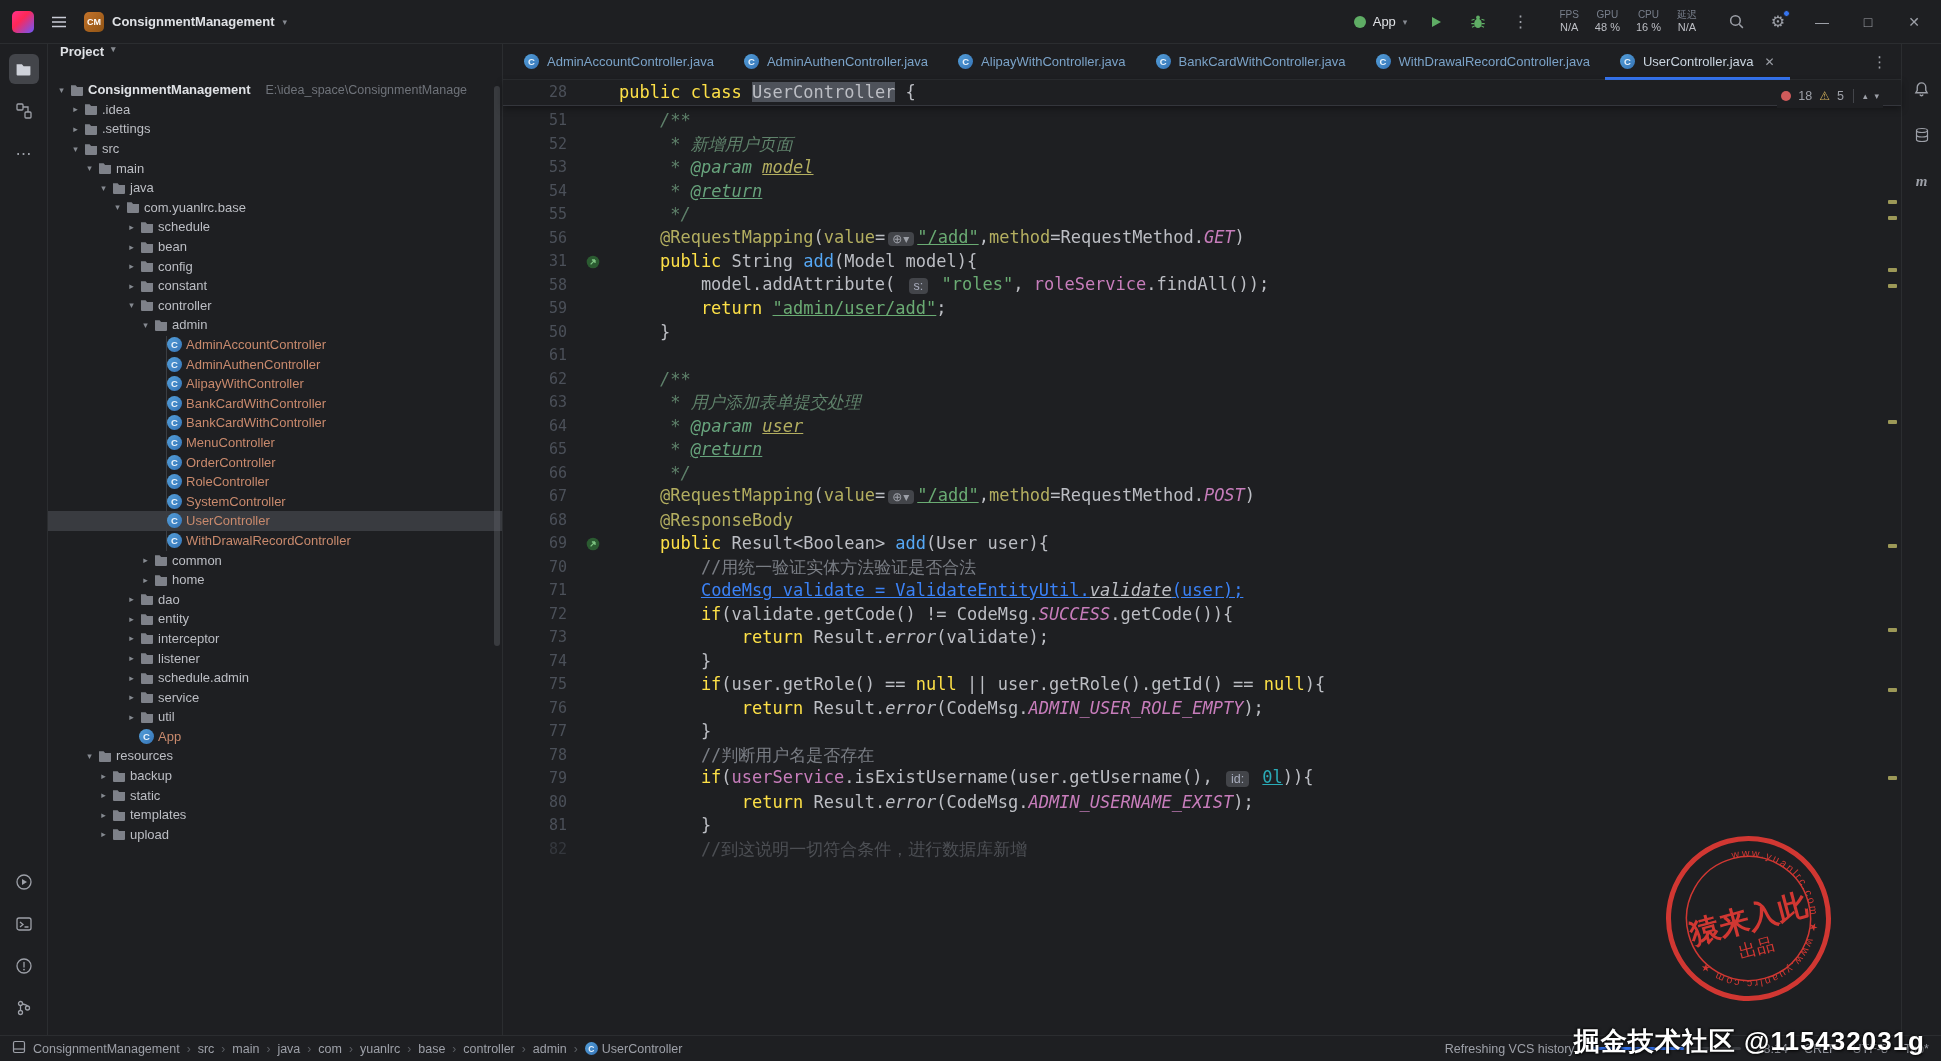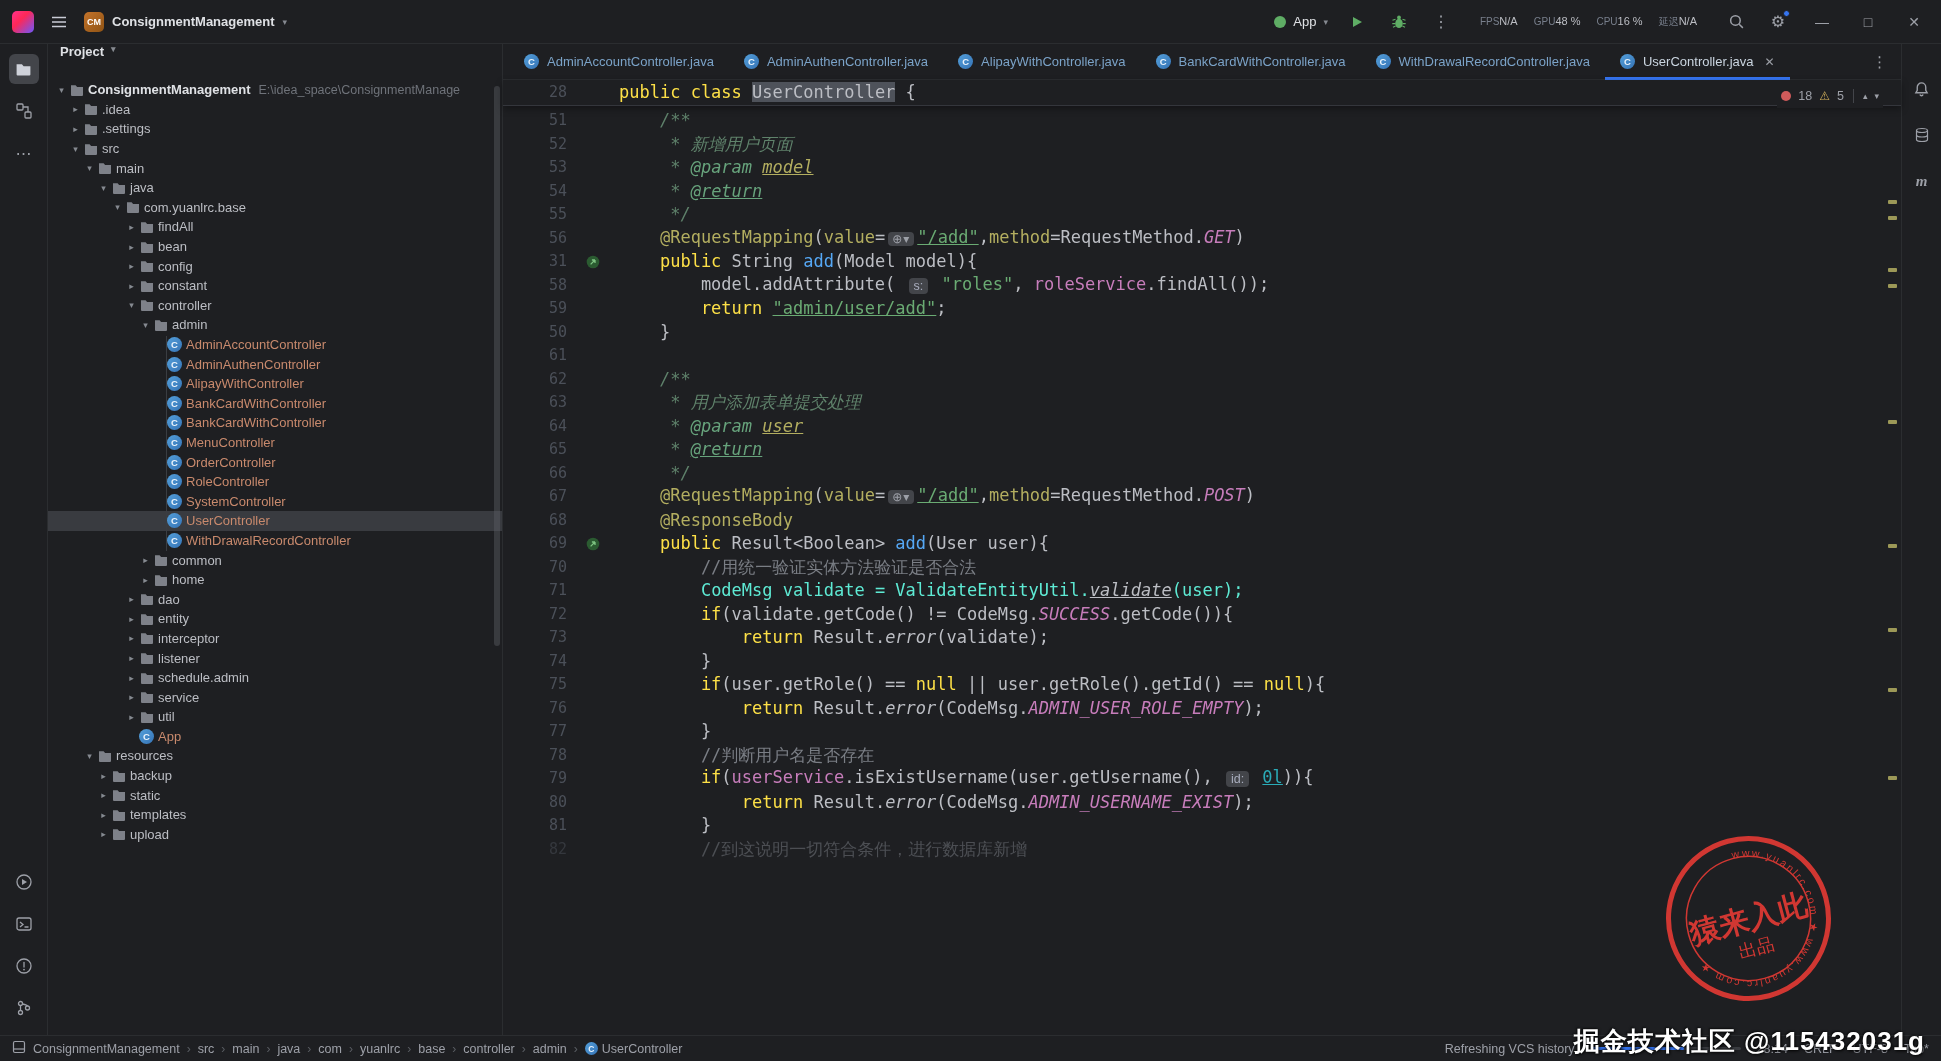--- a/index.html
+++ b/index.html
@@ -24,7 +24,7 @@
   .rc-icon { width:12px; height:12px; border-radius:50%; background:#5fad65; display:inline-block; }
   .dots { font-size:16px; color:#9da0a8; }
   .perf { display:flex; gap:16px; margin:0 10px; }
-  .pitem { display:flex; flex-direction:row; align-items:center; line-height:1.15; }
+  .pitem { display:flex; flex-direction:column; align-items:center; line-height:1.15; }
   .plabel { font-size:10px; color:#787f8c; }
   .pvalue { font-size:11px; color:#bcbec4; }
   .gear { position:relative; font-size:16px; }

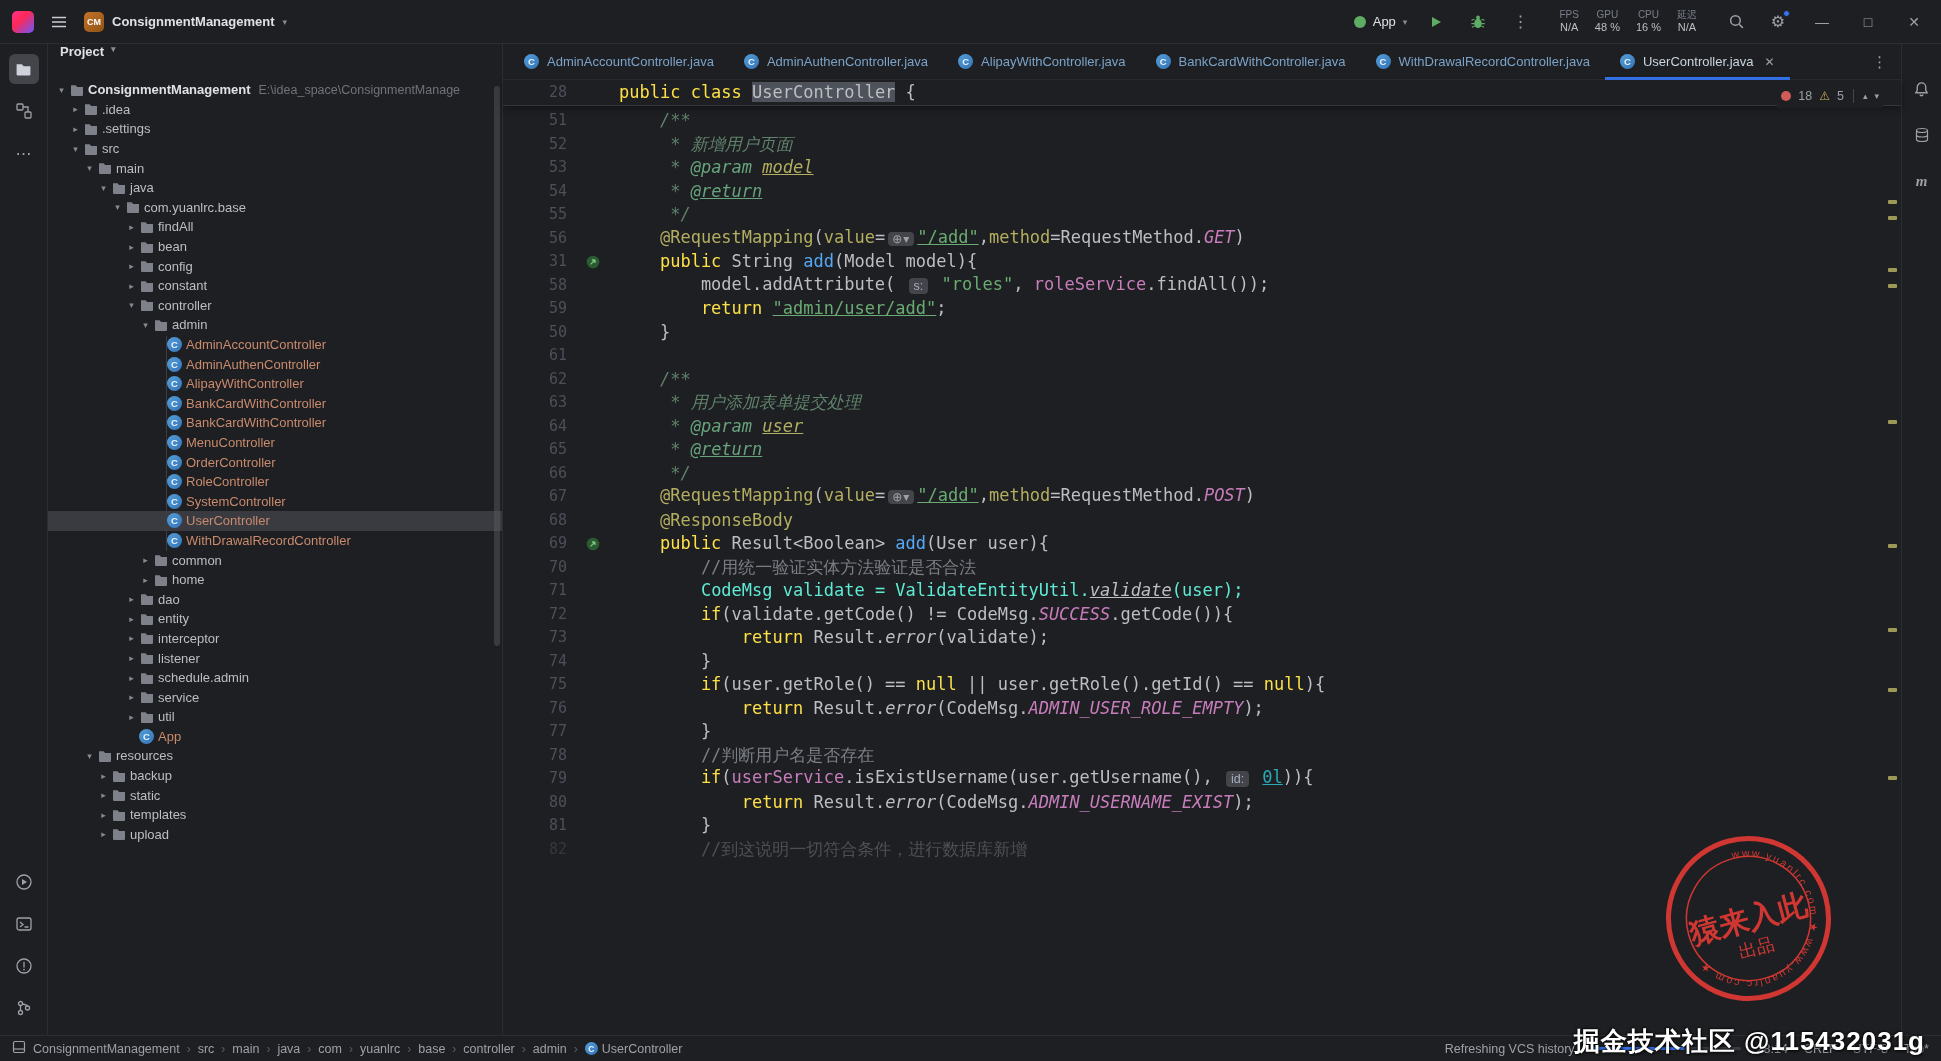--- a/index.html
+++ b/index.html
@@ -57,7 +57,7 @@
   .tlabel { color:#bcbec4; }
   .tlabel.cls { color:#c98a6d; }
   .trow.bold .tlabel { font-weight:700; color:#dfe1e5; }
-  .tpath { color:#6f737a; margin-left:8px; font-size:12.5px; }
+  .tpath { color:#6f737a; margin-left:15px; font-size:12.5px; }
   .cicon { width:15px; height:15px; border-radius:50%;
     background:linear-gradient(135deg,#54a0db,#3573b5); color:#eaf3fc; font-size:9.5px; font-weight:700;
     display:inline-flex; align-items:center; justify-content:center; flex:none; }

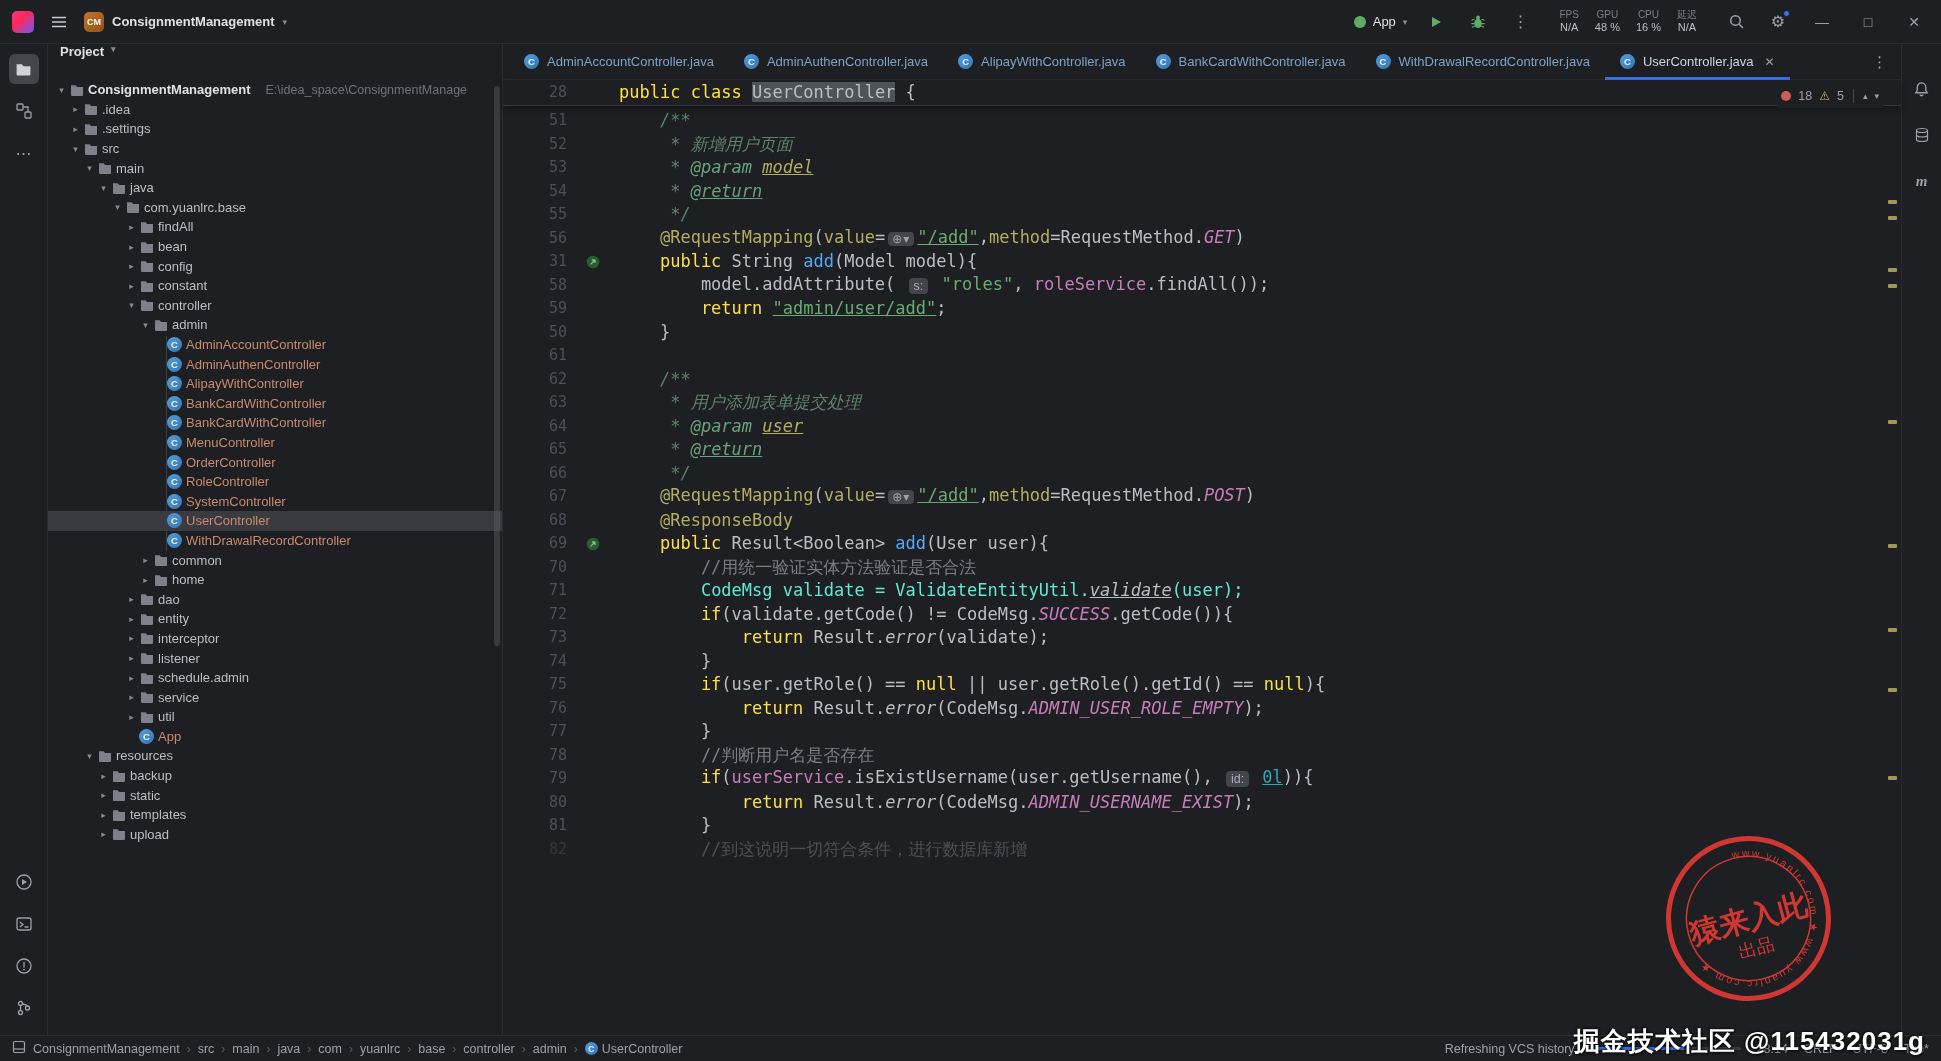--- a/index.html
+++ b/index.html
@@ -330,7 +330,7 @@
               <path d="M2 3.2h4.6l1.5 1.8H14v7.9a1 1 0 0 1-1 1H3a1 1 0 0 1-1-1z" fill="#8f939b" opacity=".85"></path>
             </svg>
           </span>
-          <span class="tlabel">findAll</span>
+          <span class="tlabel">schedule</span>
         </div>
         <div class="trow" style="padding-left: 76px;">
           <span class="tchev">▸</span>

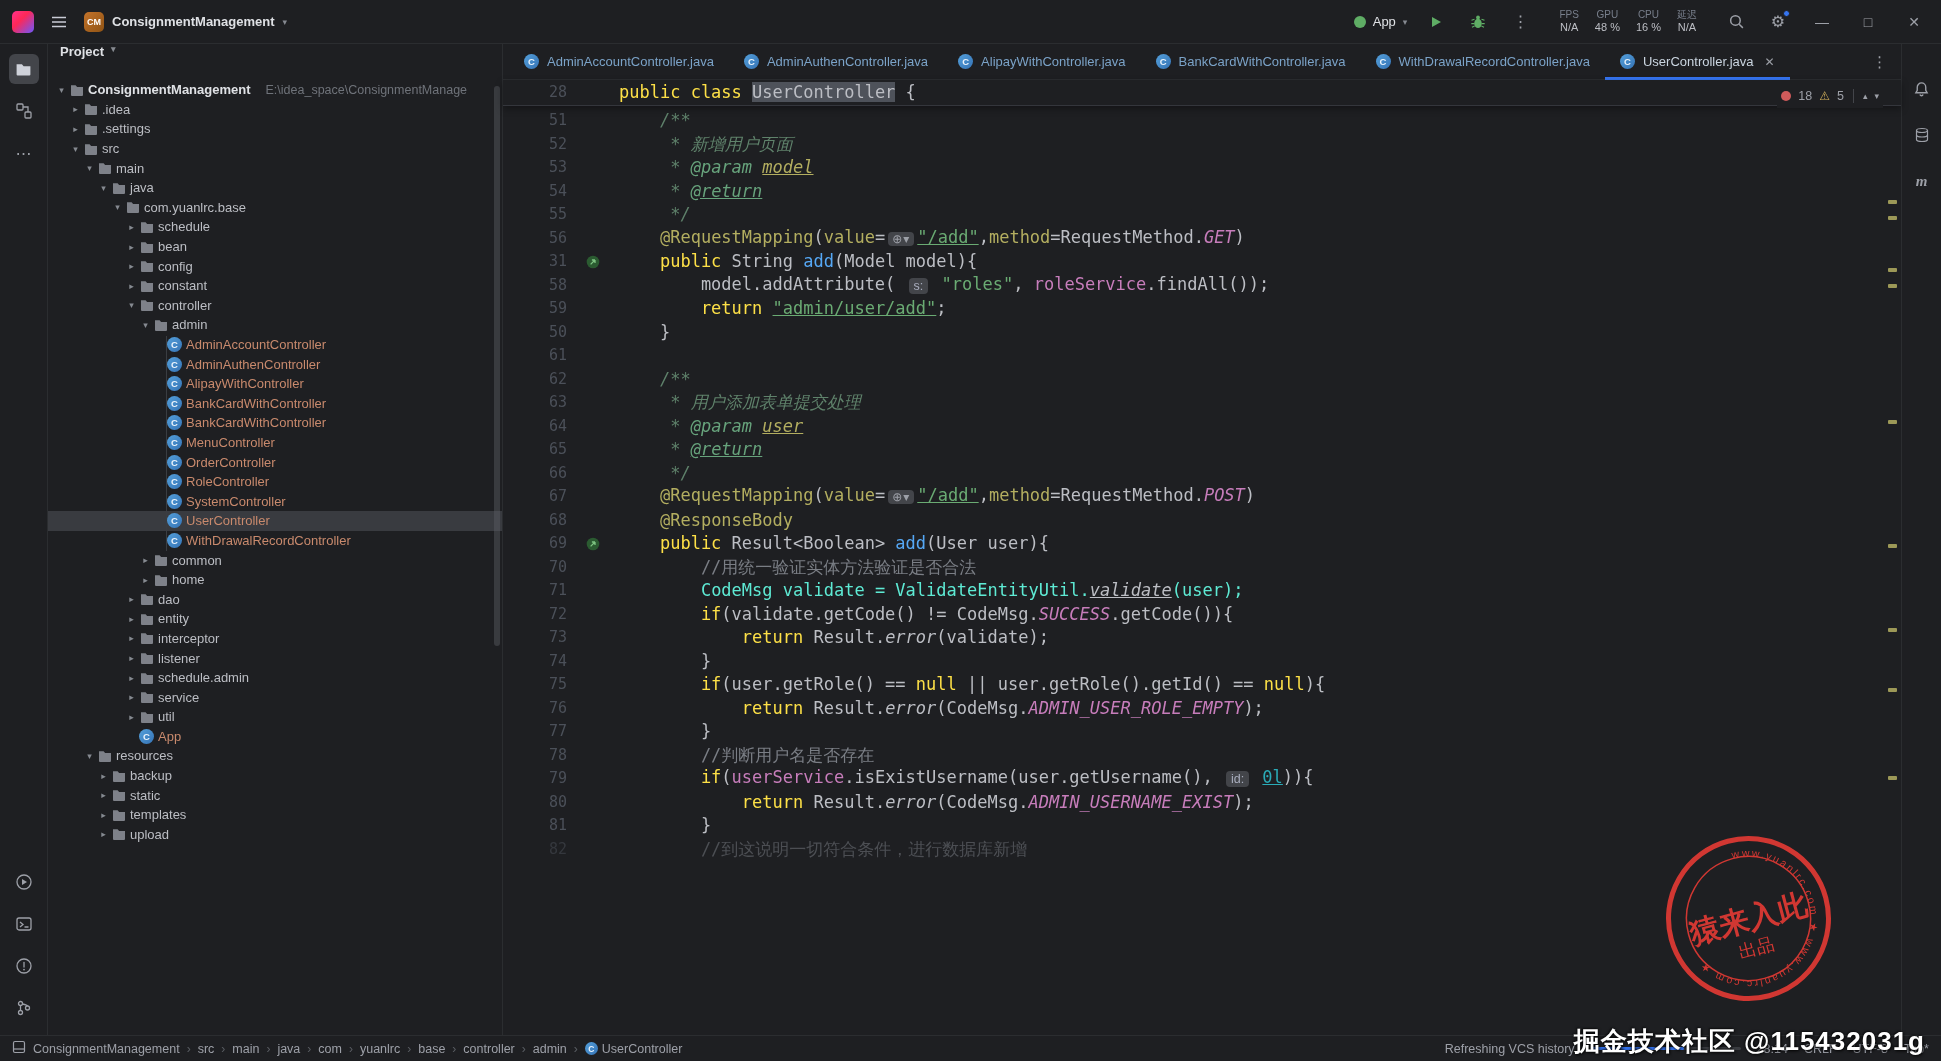--- a/index.html
+++ b/index.html
@@ -103,7 +103,7 @@
   .tk-i  { color:#bcbec4; font-style:italic; }
   .tk-iu { color:#bcbec4; font-style:italic; text-decoration:underline; }
   .tk-p  { color:#bcbec4; }
-  .tk-pu { color:#5eead4; }
+  .tk-pu { color:#3b82f6; text-decoration:underline; }
   .tk-hl { background:#4e525a; }
   .tk-h  { font-family:"Liberation Sans",sans-serif; font-size:12.5px; background:#43454a; color:#a8adbd;
     border-radius:4px; padding:1px 5px; margin:0 3px; }

